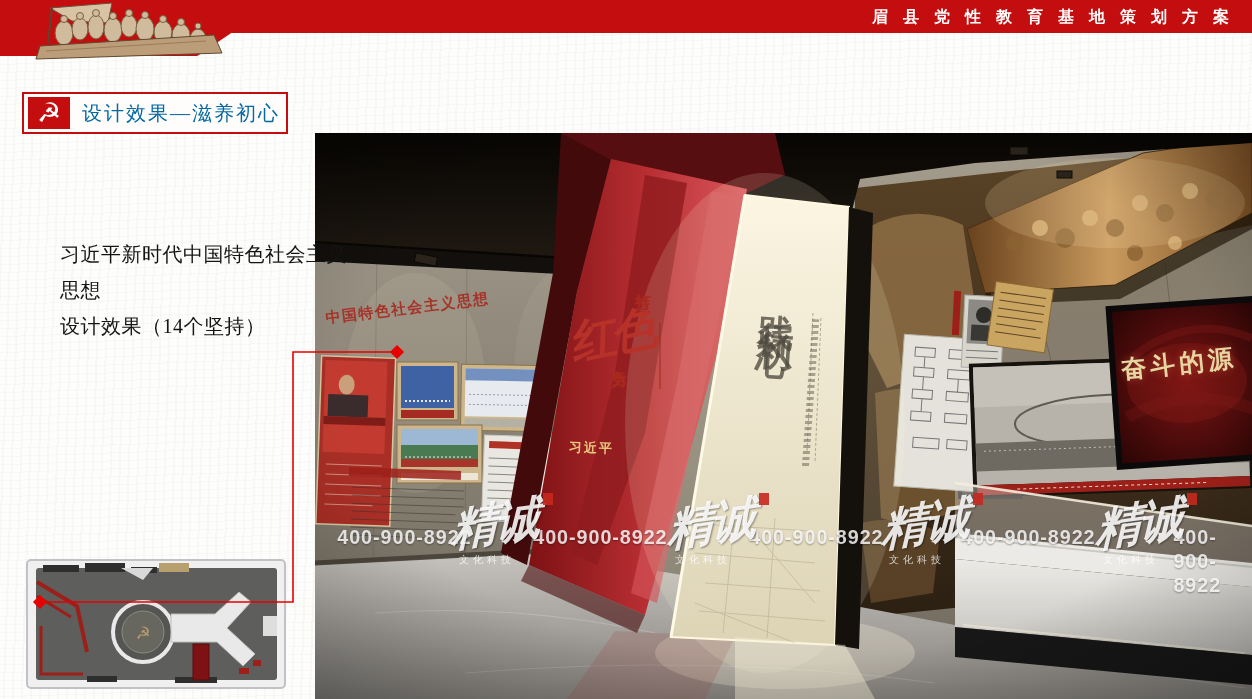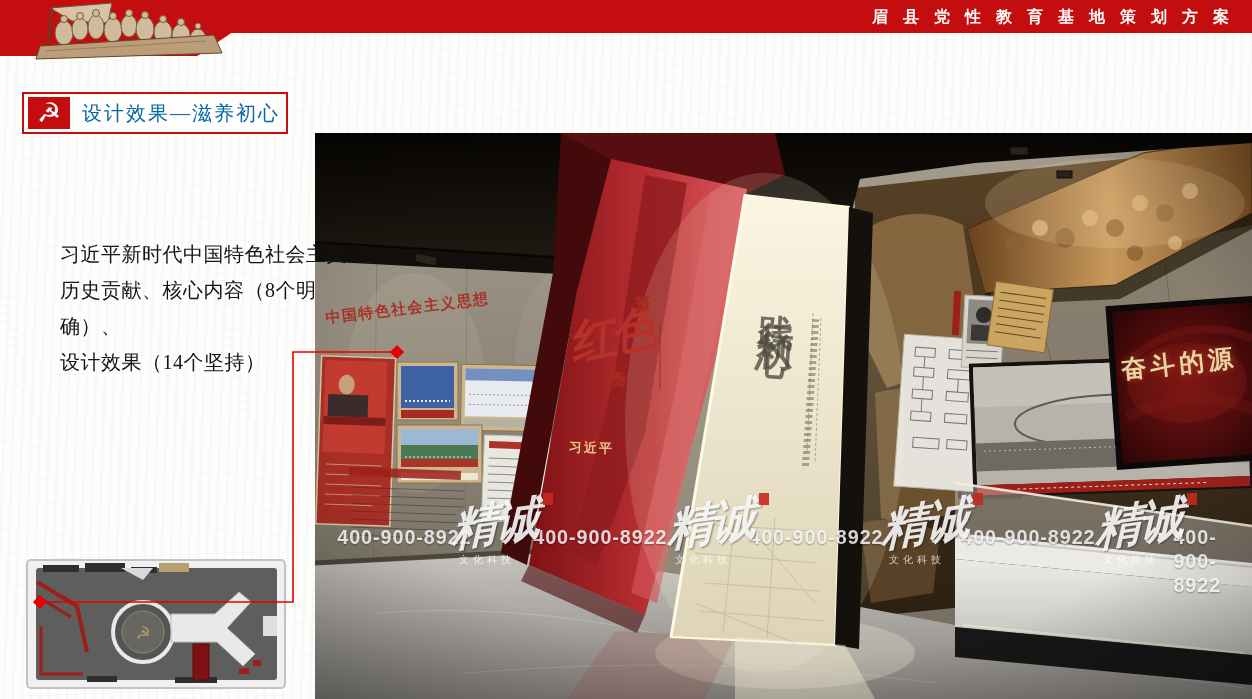--- a/index.html
+++ b/index.html
@@ -104,6 +104,7 @@
 
   <div class="desc">
     <div>习近平新时代中国特色社会主义</div>
+    <div>思想</div>
     <div>历史贡献、核心内容（8个明确）、</div>
     <div>设计效果（14个坚持）</div>
   </div>

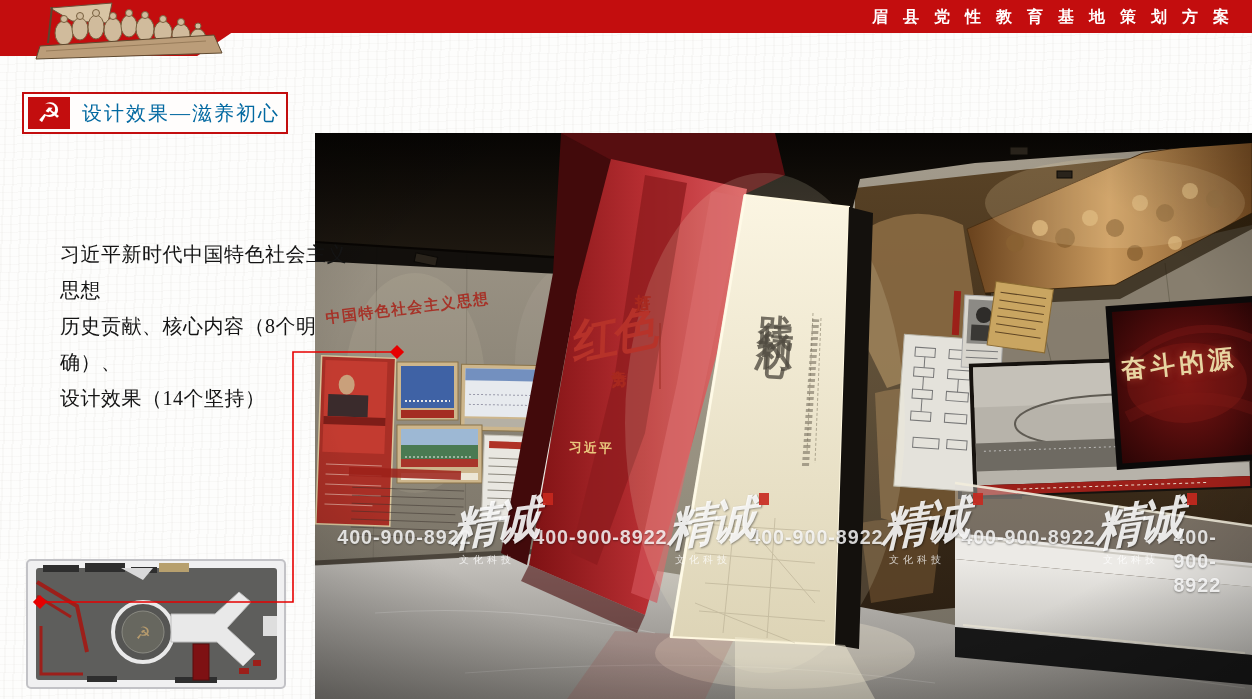--- a/index.html
+++ b/index.html
@@ -105,7 +105,6 @@
   <div class="desc">
     <div>习近平新时代中国特色社会主义</div>
     <div>思想</div>
-    <div>历史贡献、核心内容（8个明确）、</div>
     <div>设计效果（14个坚持）</div>
   </div>
 

